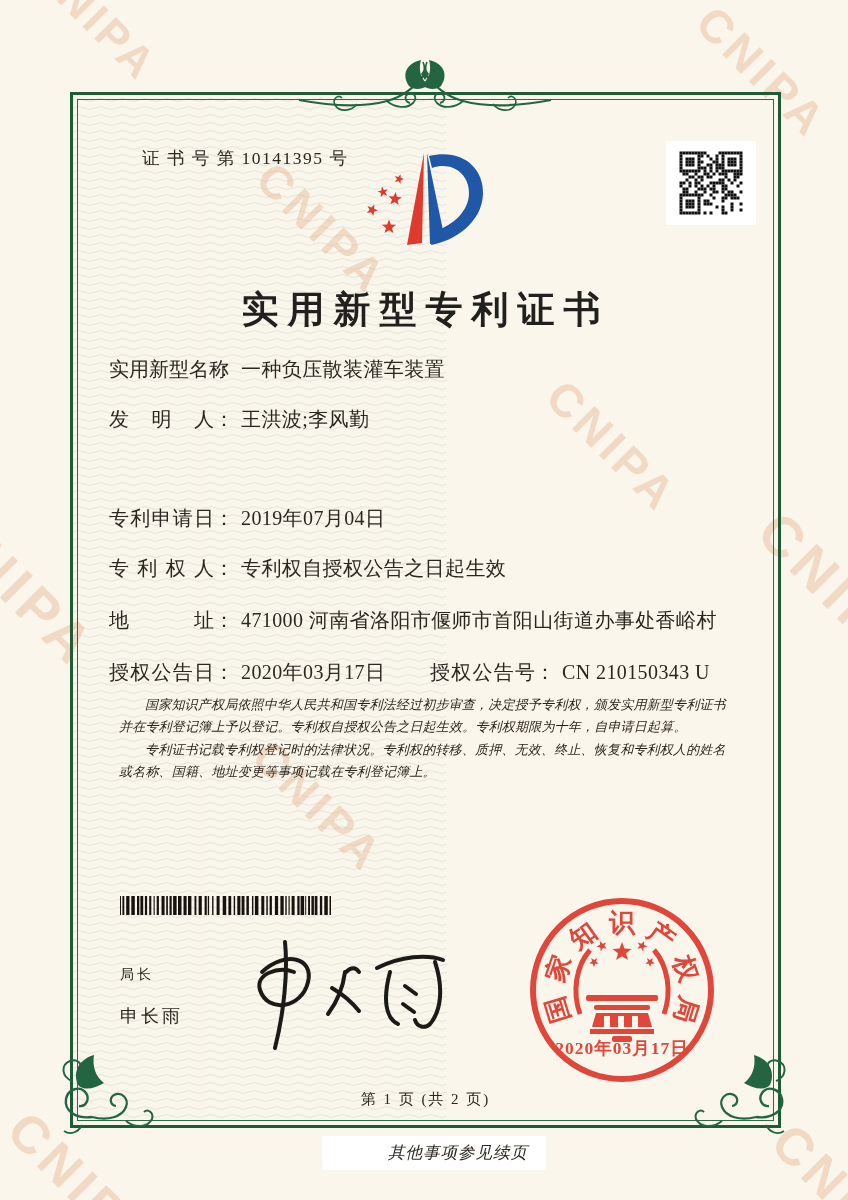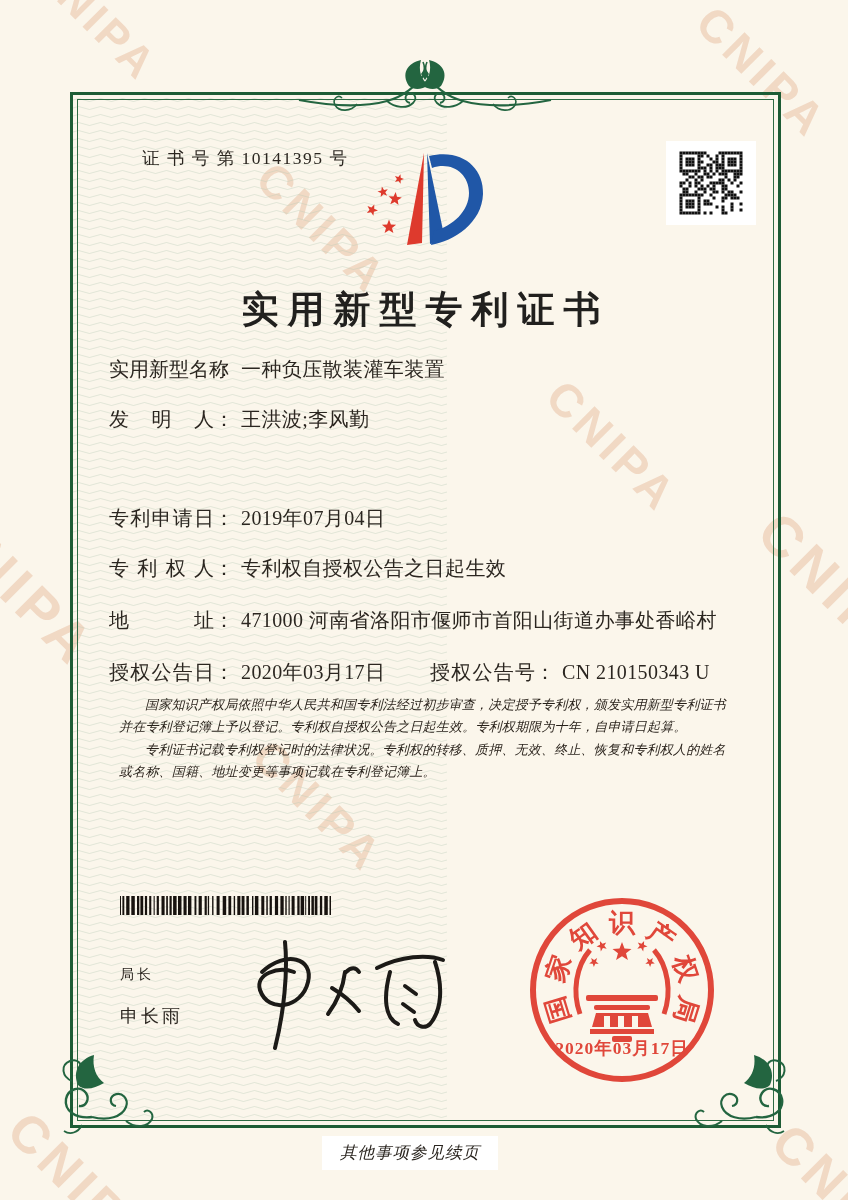--- a/index.html
+++ b/index.html
@@ -583,6 +583,7 @@
     <text x="98" y="162" text-anchor="middle" font-size="17.5" font-weight="700" letter-spacing="1" fill="#de3a2d">2020年03月17日</text>
   </svg>
 
+  <div class="page-info">第 1 页 (共 2 页)</div>
 
   <div class="note-box">
     <span>其他事项参见续页</span>

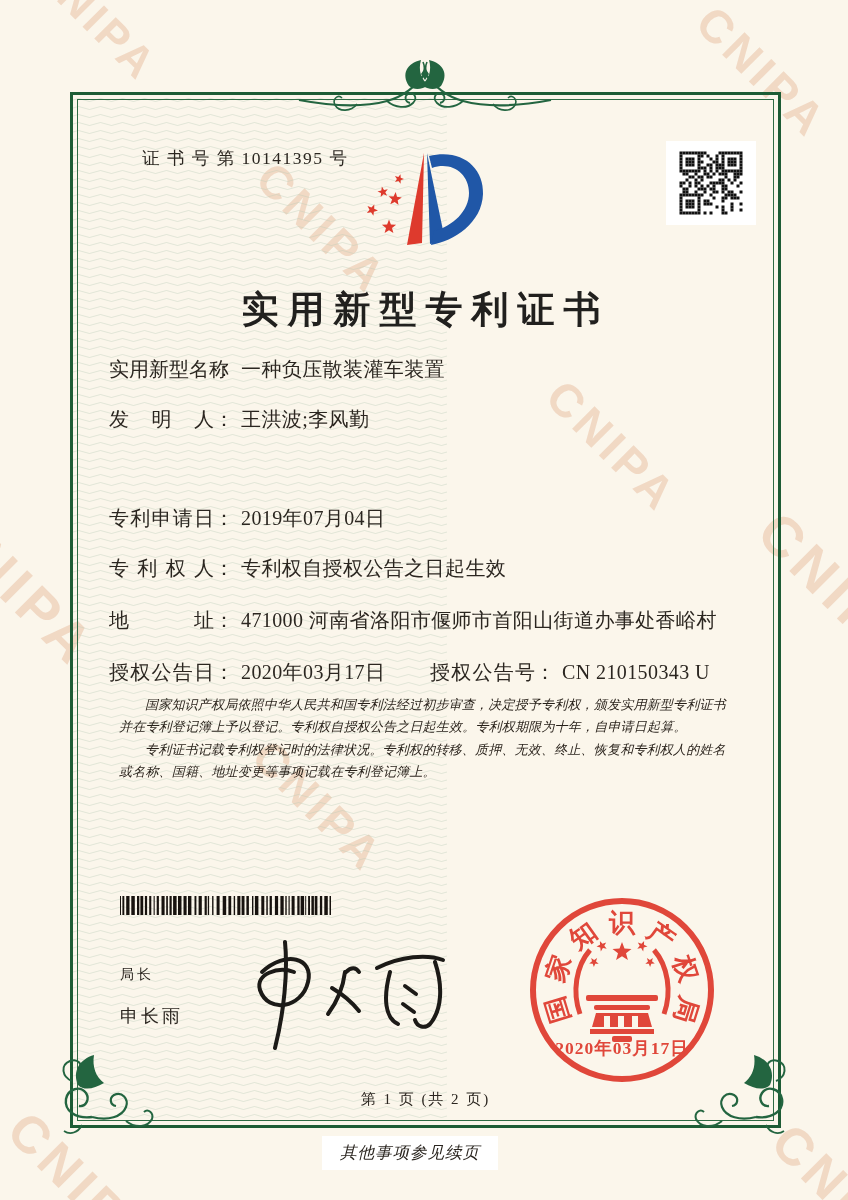--- a/index.html
+++ b/index.html
@@ -33,7 +33,7 @@
   .page-info{position:absolute;left:70px;top:1090px;width:711px;text-align:center;
       font-size:15px;letter-spacing:2px;z-index:4;}
   .note-box{position:absolute;left:322px;top:1136px;width:176px;height:34px;
-      background:rgba(255,255,255,.96);display:flex;align-items:center;justify-content:center;z-index:4;}
+      background:rgba(255,255,255,.96);display:flex;align-items:center;justify-content:center;z-index:4;padding-left:48px;}
   .note-box span{font-size:16.5px;font-style:italic;letter-spacing:1px;}
 </style>
 </head>

